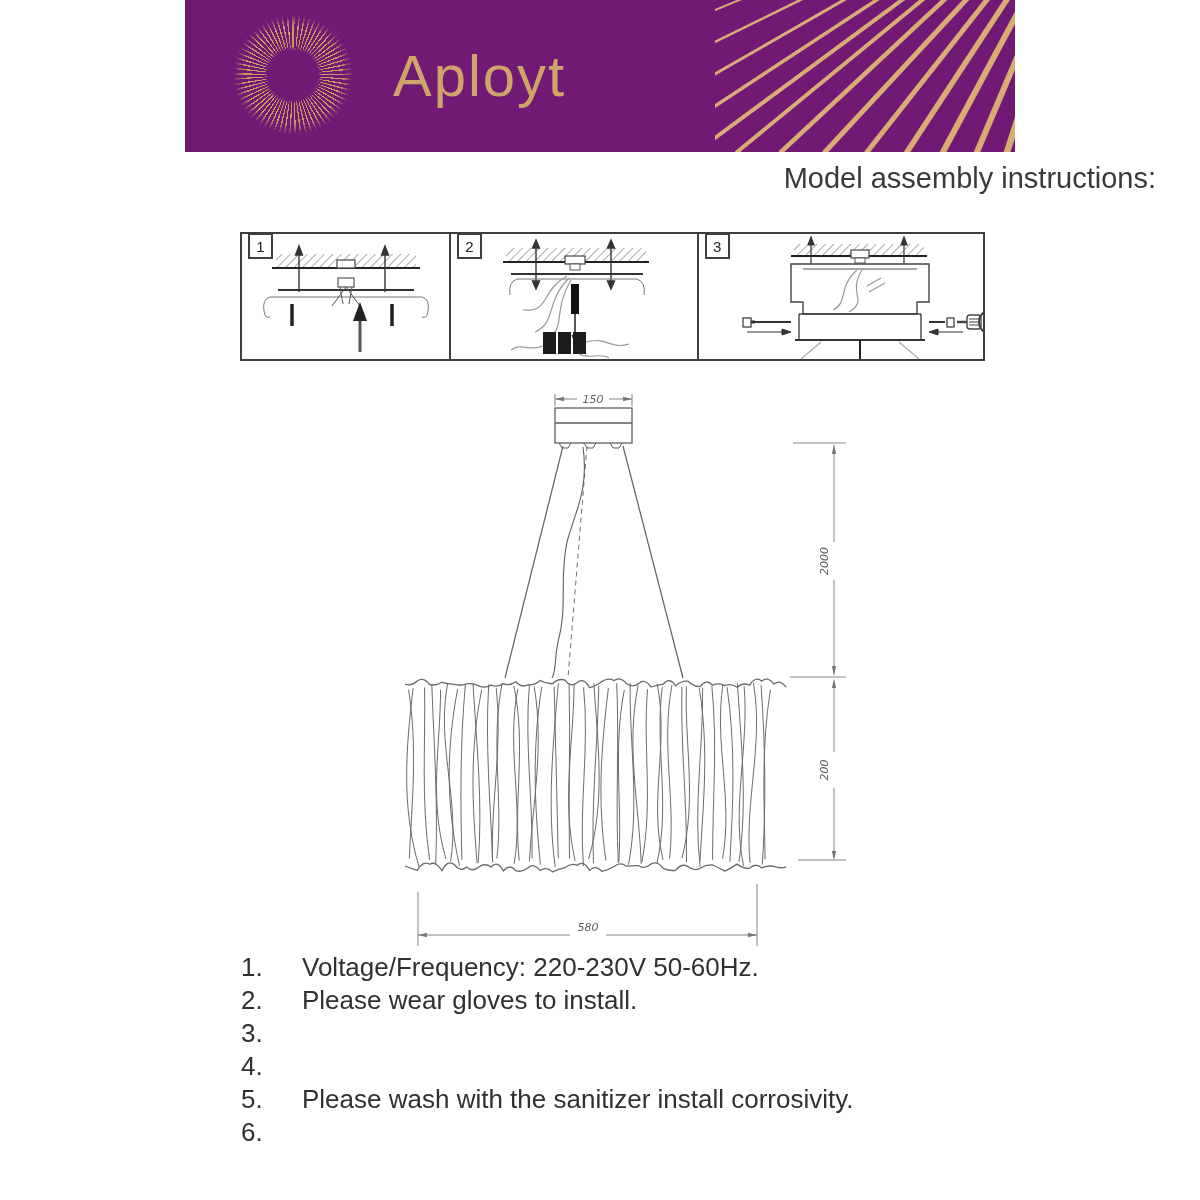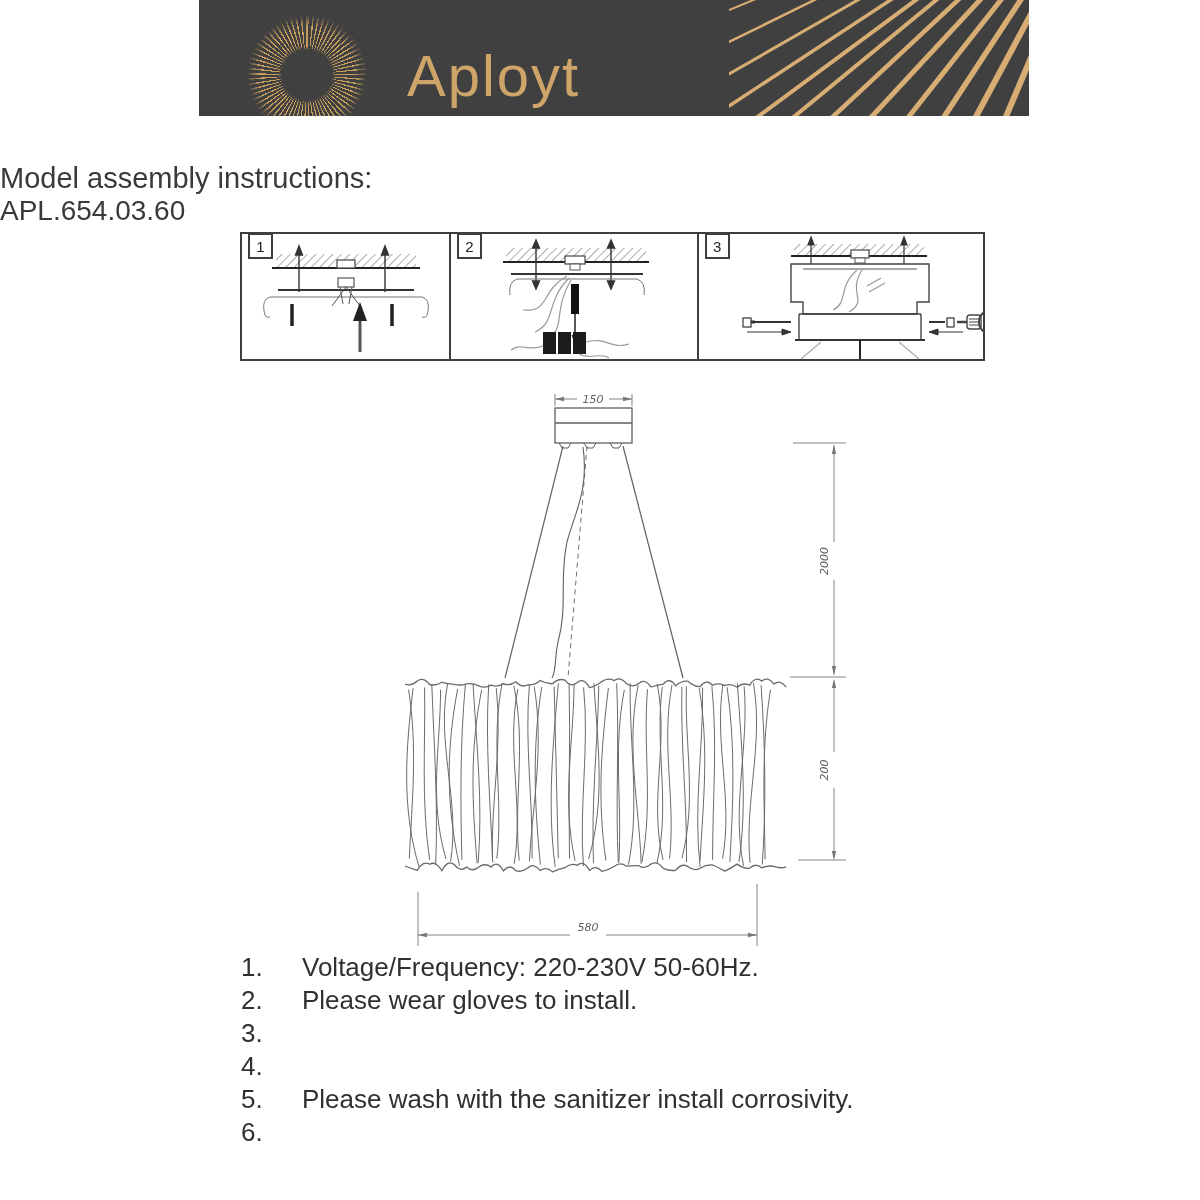--- a/index.html
+++ b/index.html
@@ -9,8 +9,8 @@
   }
   
   .banner{
-    position:absolute;left:185px;top:0;width:830px;height:116px;
-    background:#404040;overflow:hidden;margin-left:14px;
+    position:absolute;left:185px;top:0;width:830px;height:152px;
+    background:#701a75;overflow:hidden;
   }
   .starburst{
     position:absolute;left:46px;top:13px;width:124px;height:124px;border-radius:50%;

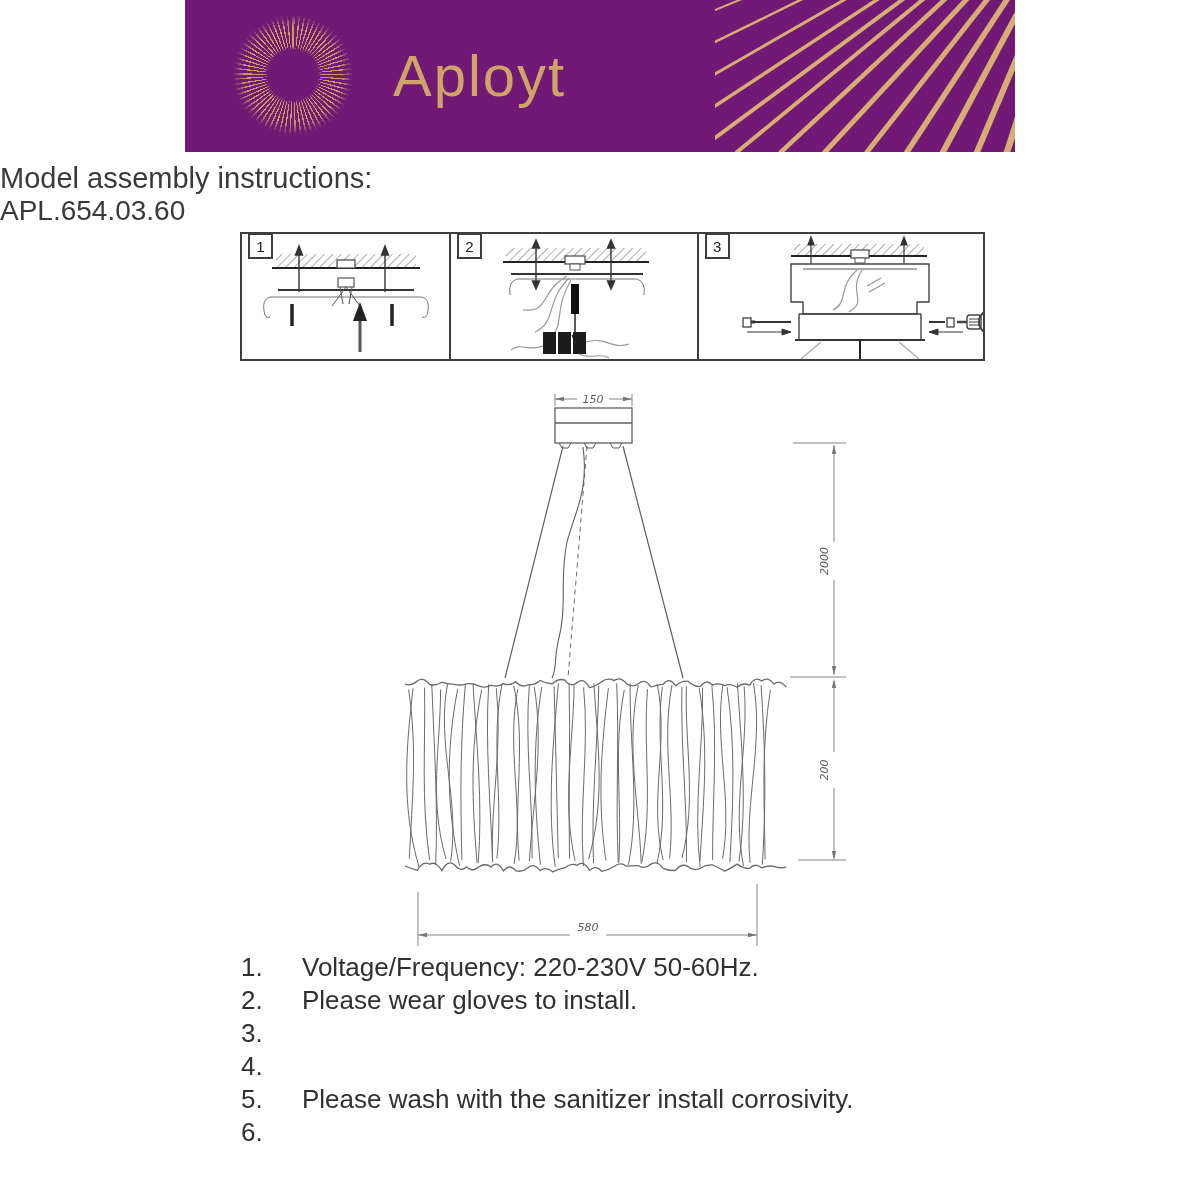--- a/index.html
+++ b/index.html
@@ -25,7 +25,7 @@
   }
   .rays{position:absolute;right:0;top:0;}
   
-  .title-wrap{position:absolute;left:0;top:161px;width:1156px;text-align:left;}
+  .title-wrap{position:absolute;left:0;top:161px;width:1156px;text-align:right;}
   .title-line{font-size:29px;line-height:34px;color:#3a3a3a;}
   .title-model{font-size:28px;line-height:32px;color:#3a3a3a;}
   

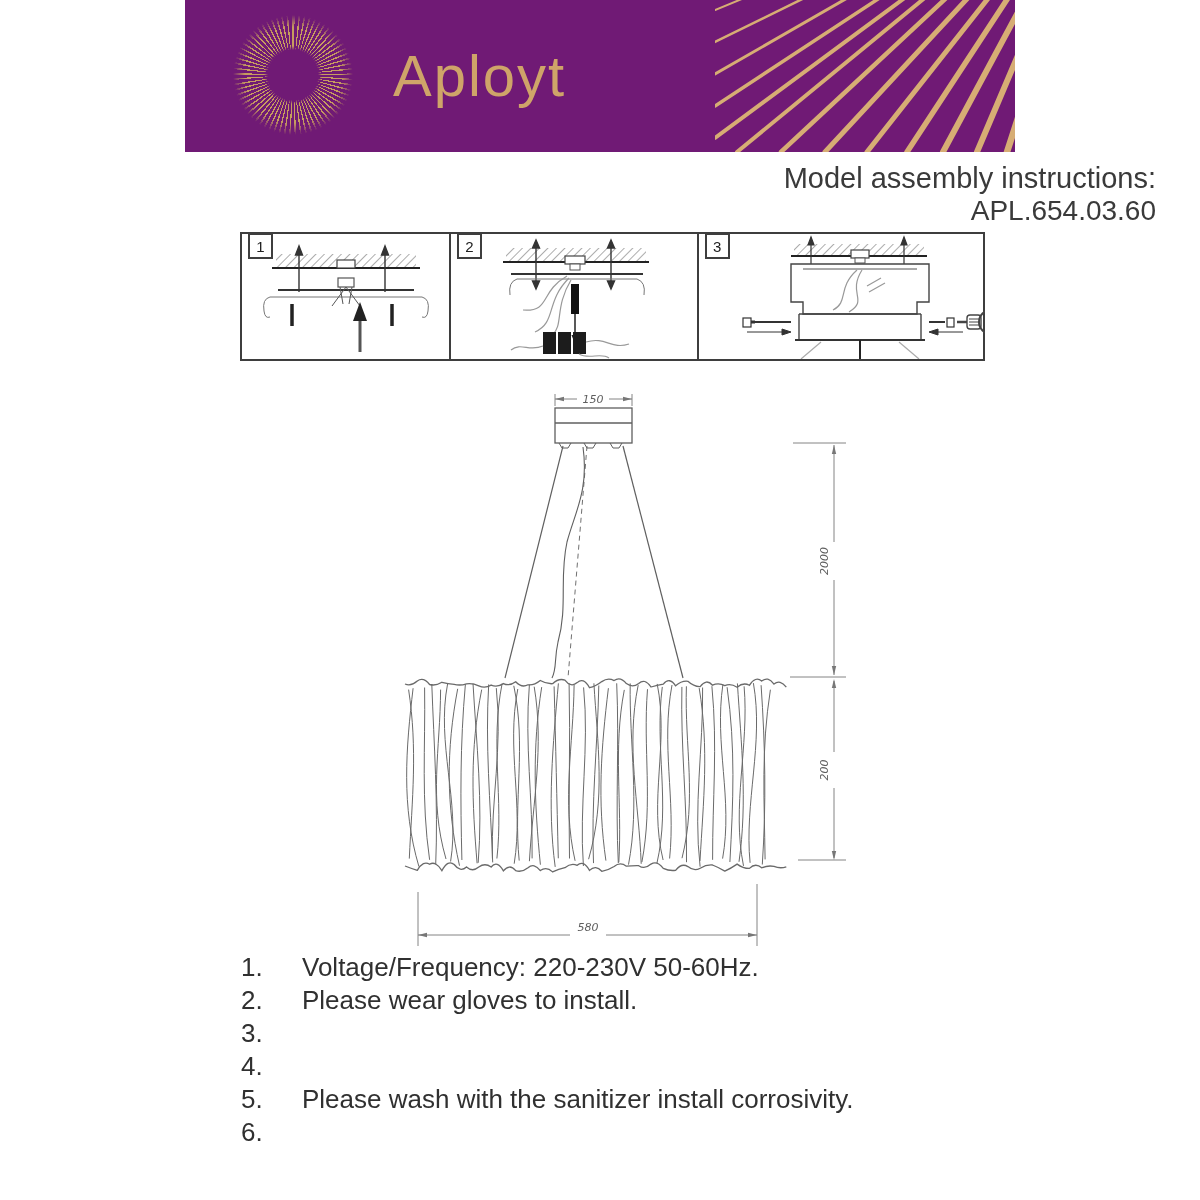--- a/index.html
+++ b/index.html
@@ -81,7 +81,6 @@
 
 <div class="title-wrap">
   <div class="title-line">Model assembly instructions:</div>
-  <div class="title-model">APL.654.03.60</div>
 </div>
 
 <div class="panels">

